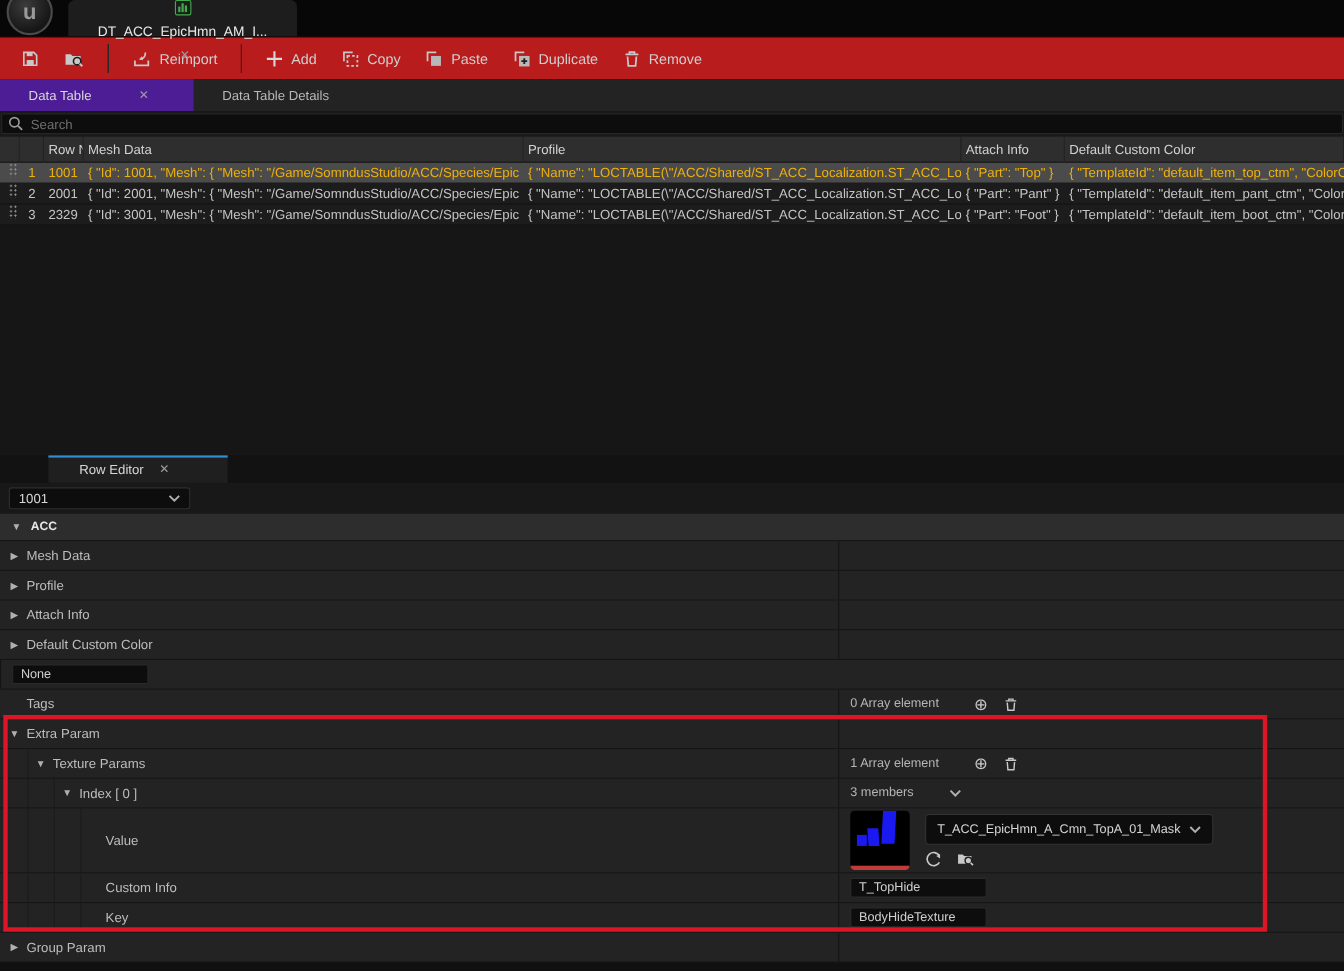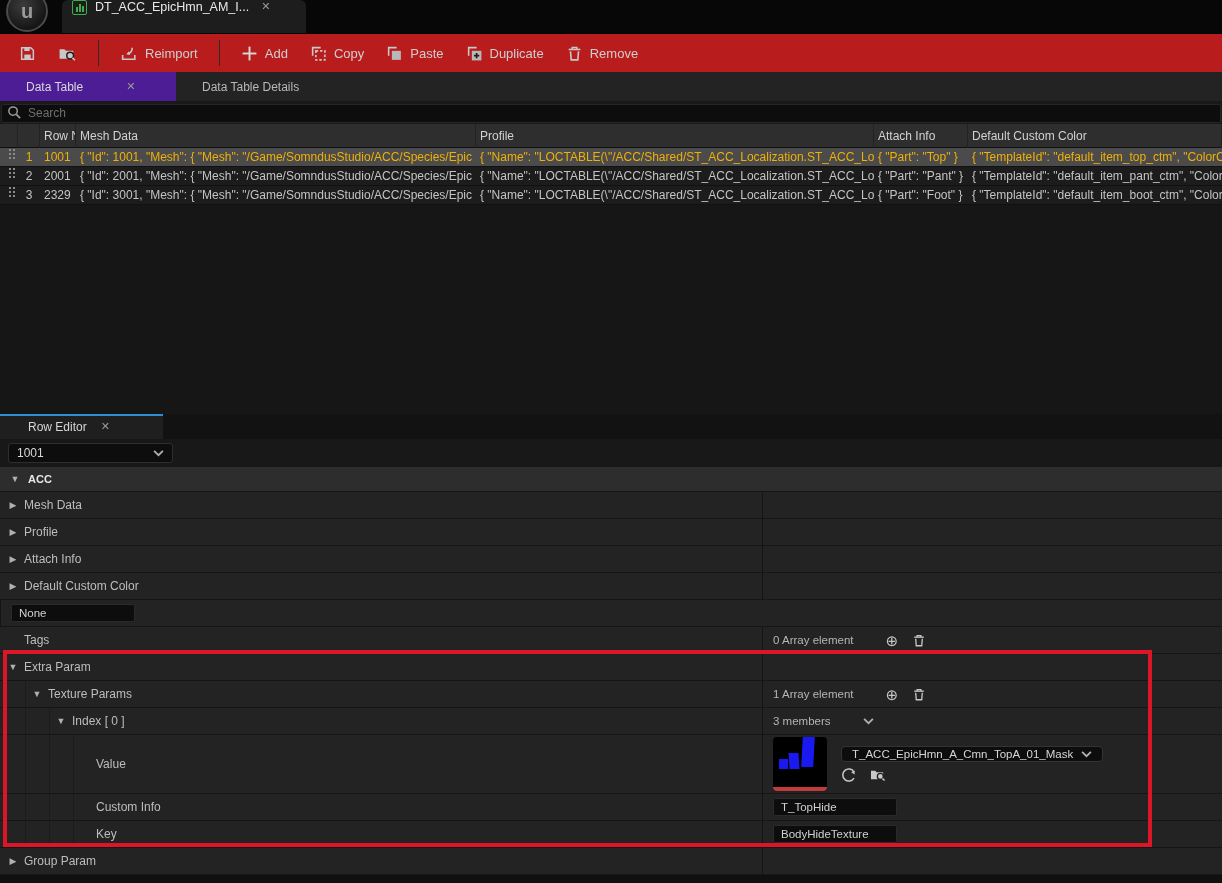--- a/index.html
+++ b/index.html
@@ -13,8 +13,8 @@
     background:radial-gradient(circle at 40% 35%, #3c3c3c 0%, #161616 70%);
     border:2px solid #4a4a4a; display:flex; align-items:center; justify-content:center;
     color:#9a9a9a; font-weight:bold; font-size:20px; }
-  .asset-tab { position:absolute; left:62px; top:0; height:33px; width:244px; background:#1d1d1d;
-    border-radius:6px 6px 0 0; display:flex; gap:8px; padding:0 10px; }
+  .asset-tab { position:absolute; left:62px; top:0; height:33px; width:208px; background:#1d1d1d;
+    border-radius:6px 6px 0 0; display:flex; align-items:center; gap:8px; padding:0 10px;flex-direction:column; }
   .asset-icon { width:15px; height:15px; border:1.5px solid #3fae4a; border-radius:2px;
     display:flex; align-items:flex-end; justify-content:center; gap:1px; padding:2px 1px; }
   .asset-icon i { display:block; width:2px; background:#3fae4a; }

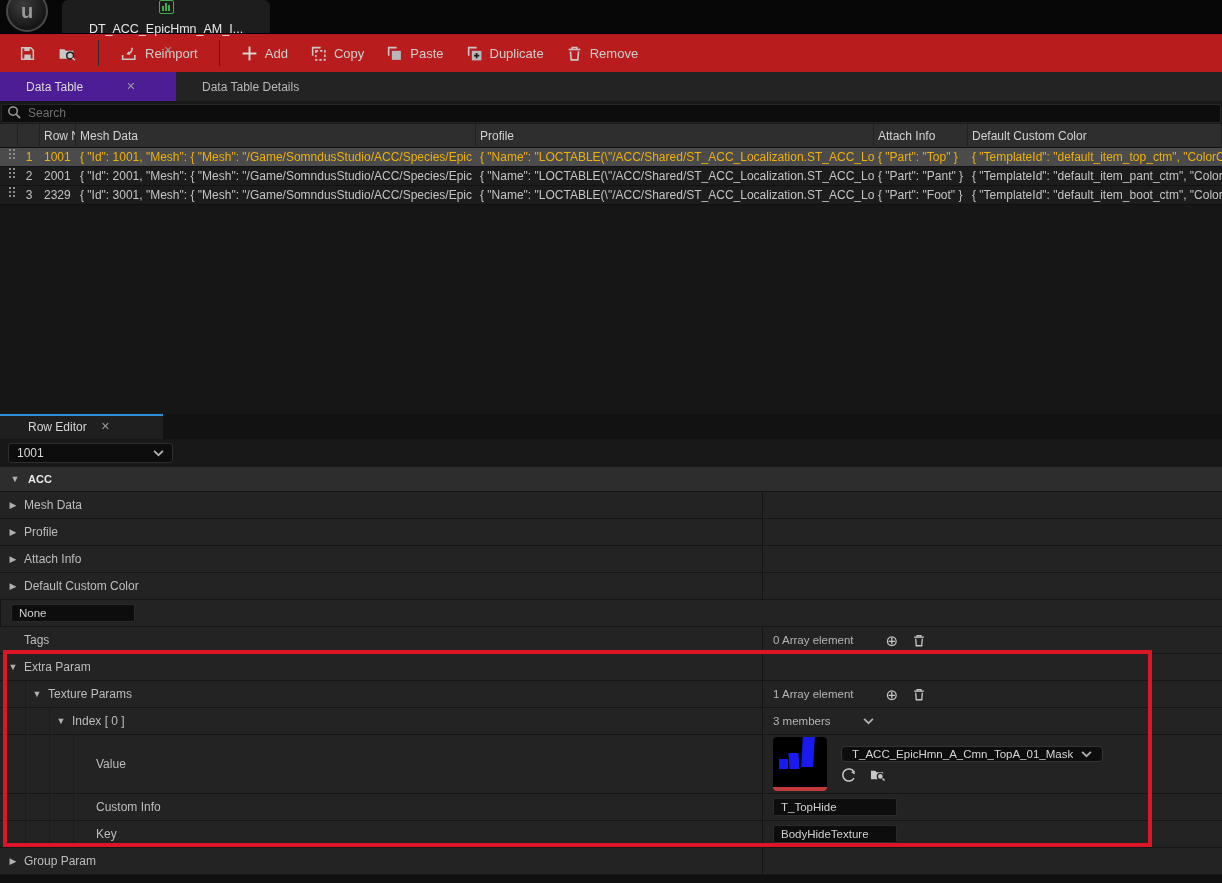--- a/index.html
+++ b/index.html
@@ -59,7 +59,7 @@
   
   .re-tabbar { height:25px; background:#121212; display:flex; flex:0 0 auto; }
   .re-tab { width:163px; background:#1f1f1f; display:flex; align-items:center; gap:10px;
-    padding:0 14px 0 28px; font-size:12px; color:#d6d6d6; position:relative; cursor:pointer; }
+    padding:0 14px 0 28px; font-size:12px; color:#d6d6d6; position:relative; cursor:pointer;margin-left:44px; }
   .re-tab::before { content:""; position:absolute; left:0; top:0; right:0; height:2px; background:#2e8fd5; }
   .re-toolbar { height:28px; background:#181818; display:flex; align-items:center; padding:0 8px; flex:0 0 auto; }
   .row-select { width:165px; height:20px; background:#0d0d0d; border:1px solid #2e2e2e; border-radius:3px;

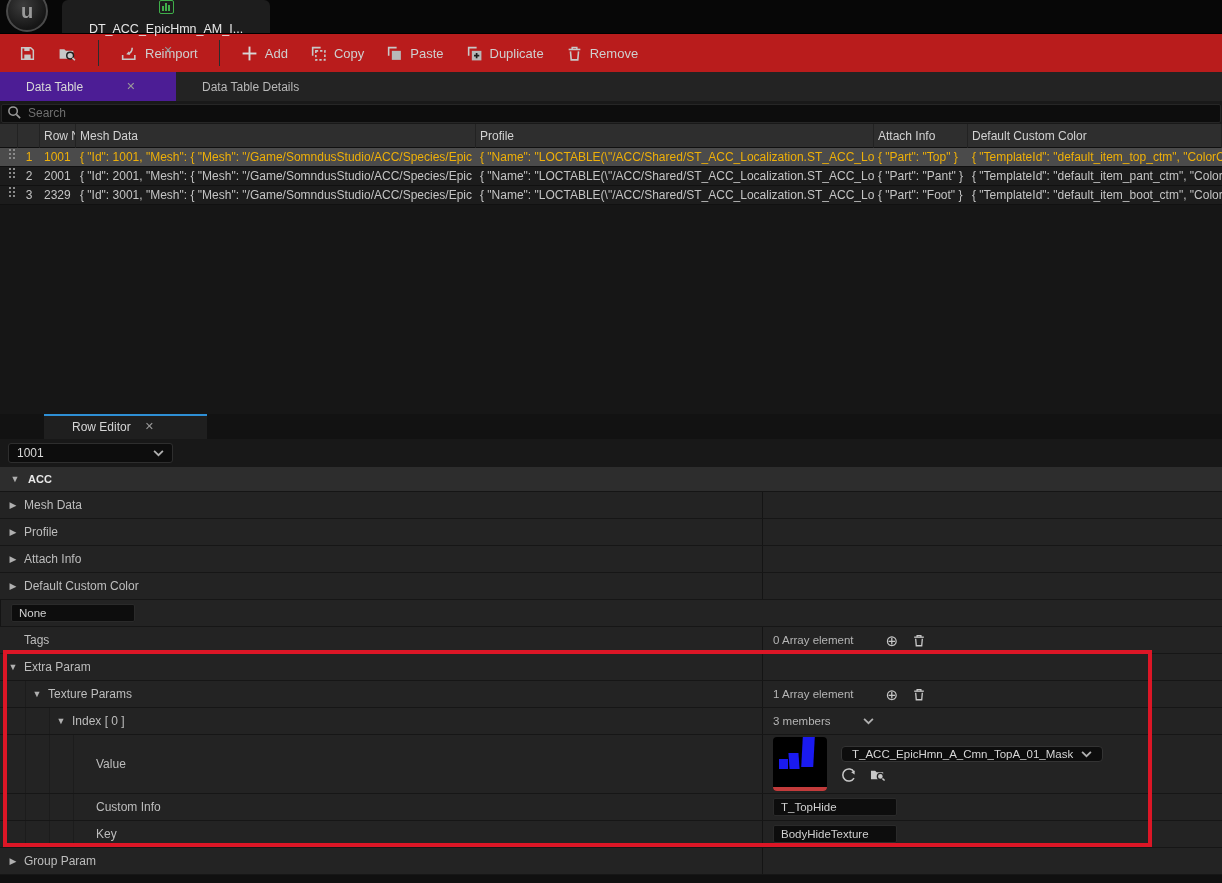--- a/index.html
+++ b/index.html
@@ -82,7 +82,7 @@
   .plus-circle { font-size:15px; color:#c6c6c6; line-height:1; cursor:pointer; }
   .members-chevron { margin-left:18px; }
 
-  .combo { height:16px; background:#0d0d0d; border:1px solid #333; border-radius:4px; display:flex;
+  .combo { height:28px; background:#0d0d0d; border:1px solid #333; border-radius:4px; display:flex;
     align-items:center; gap:8px; padding:0 10px; font-size:11.5px; color:#d6d6d6; white-space:nowrap; cursor:pointer; }
   .thumb { width:54px; height:54px; background:#000; border-radius:4px; position:relative; overflow:hidden;
     flex:0 0 auto; cursor:pointer; }

